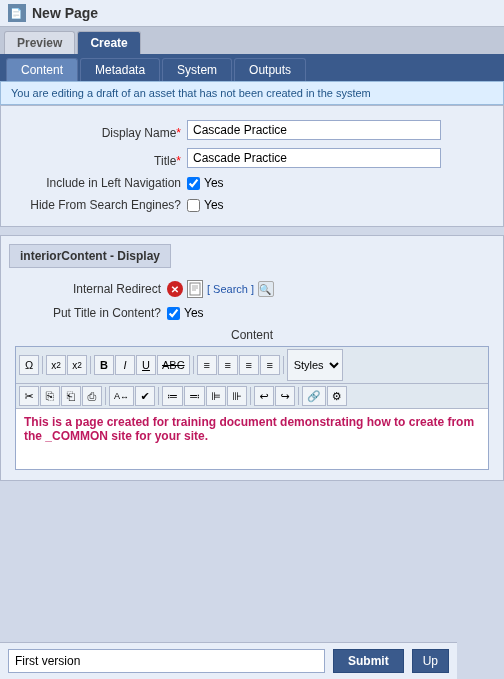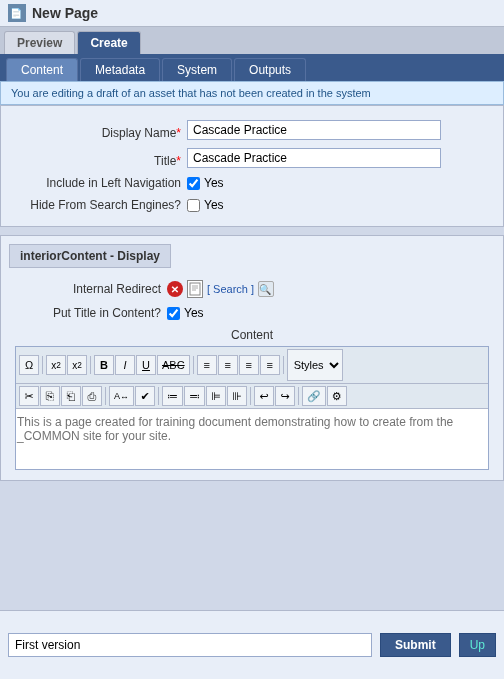--- a/index.html
+++ b/index.html
@@ -262,11 +262,12 @@
       height: 32px;
     }
     .editor-content {
-      padding: 6px 1px;
-      font-size: 12px;
-      color: #737373;
+      padding: 6px 8px;
+      font-size: 12px;
+      color: #be185d;
       min-height: 60px;
       background: white;
+      font-weight: bold;
     }
 
     

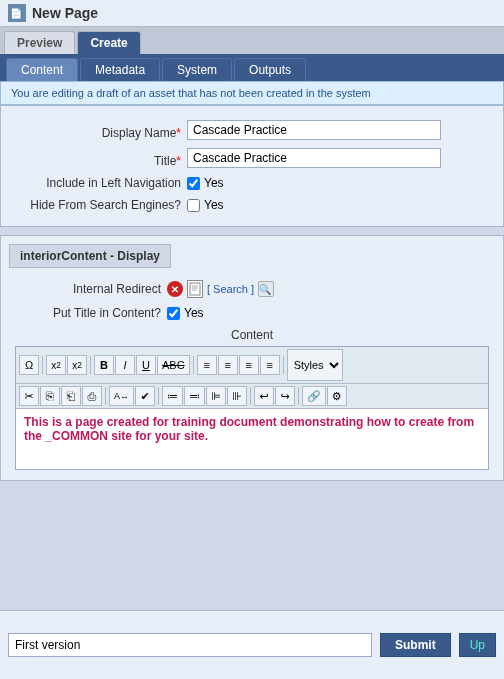--- a/index.html
+++ b/index.html
@@ -275,10 +275,10 @@
       position: fixed;
       bottom: 0;
       left: 0;
-      width: 504px;
+      width: 457px;
       background: #e8eef8;
       border-top: 1px solid #b0b8cc;
-      padding: 22px 8px;
+      padding: 6px 8px;
       display: flex;
       align-items: center;
       gap: 8px;

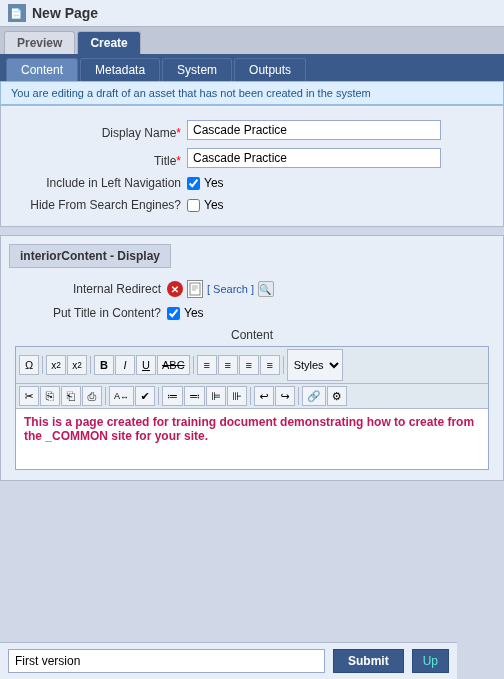--- a/index.html
+++ b/index.html
@@ -301,7 +301,7 @@
     }
     .up-btn {
       background: #3a5a8c;
-      color: #5eead4;
+      color: #ffffff;
       border: 1px solid #2a4a7c;
       padding: 4px 10px;
       font-size: 12px;

